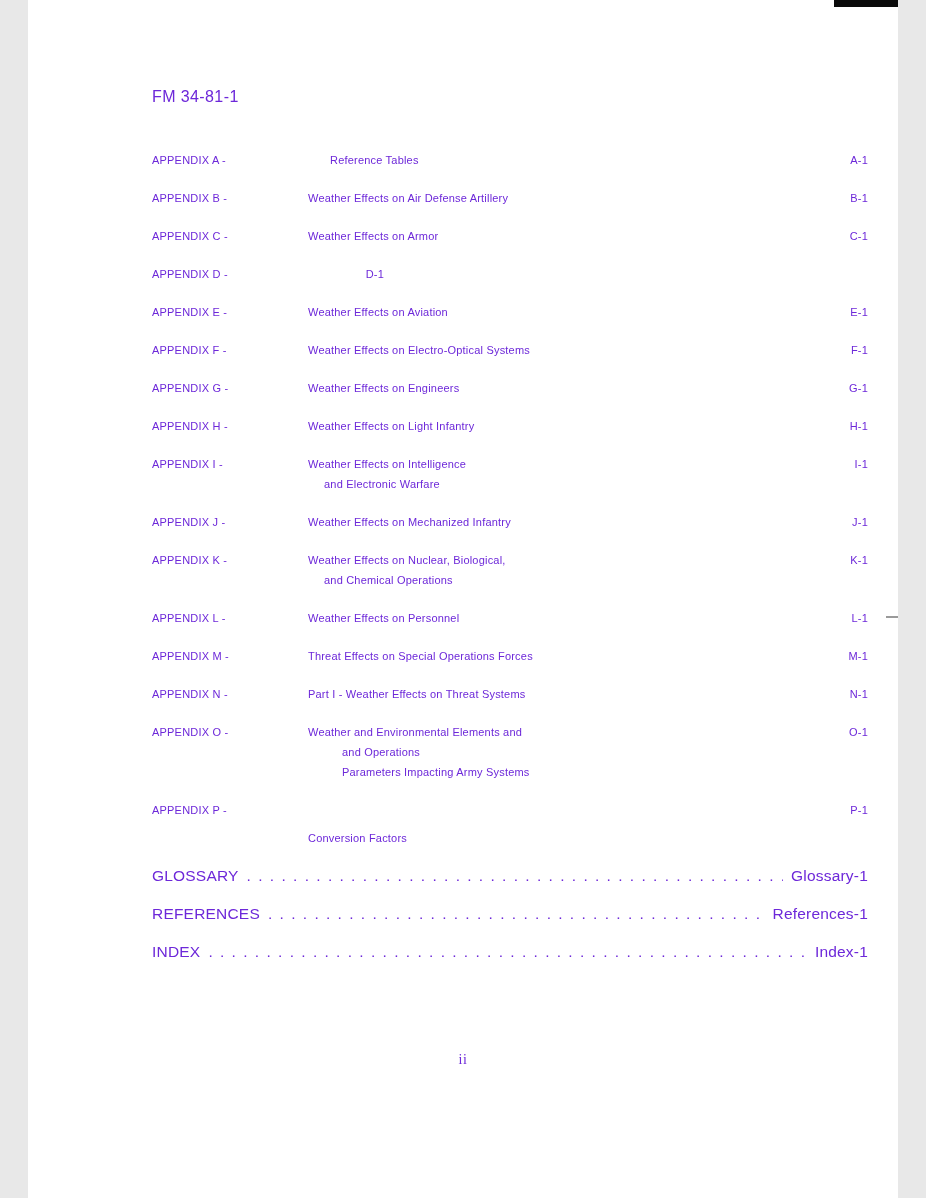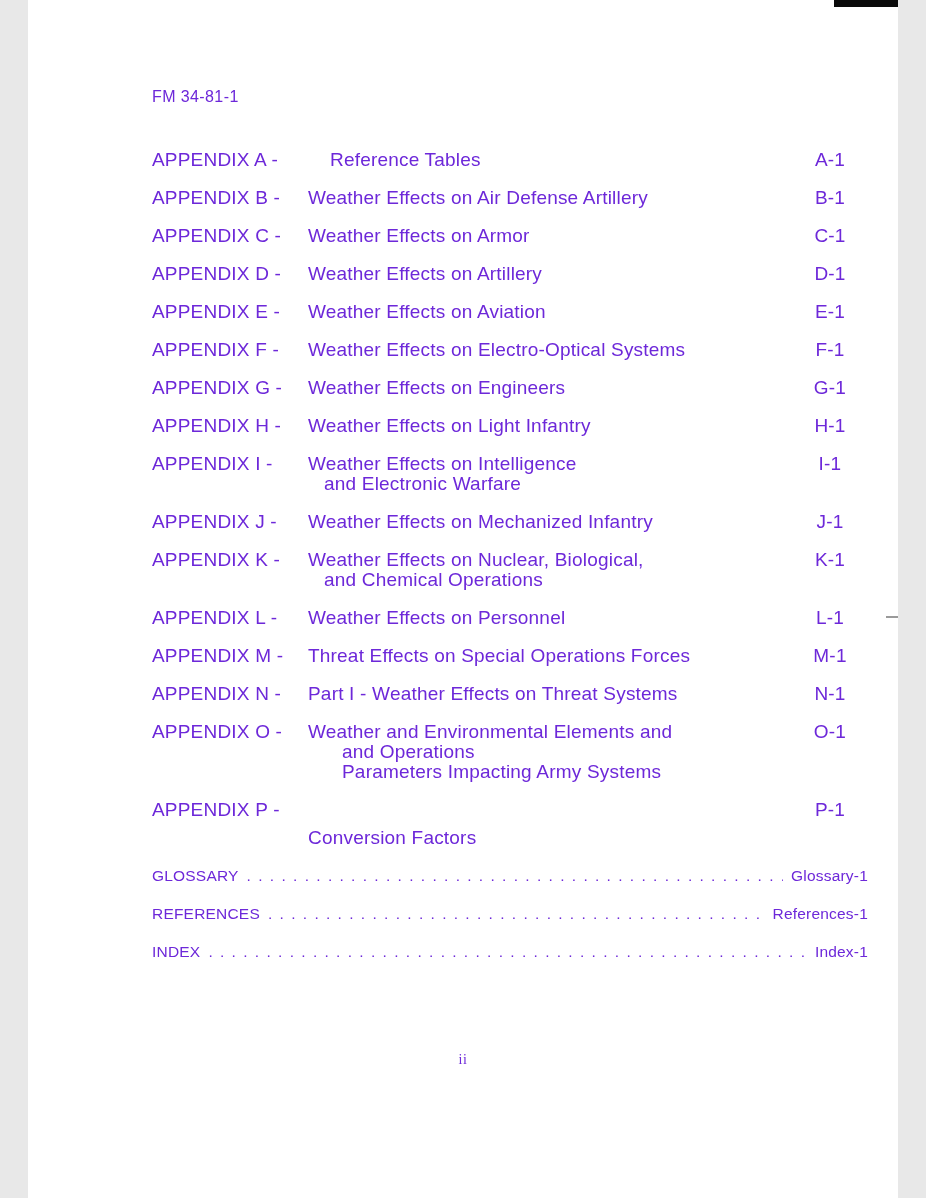--- a/index.html
+++ b/index.html
@@ -57,7 +57,7 @@
   .toc-row {
     display: flex;
     margin-bottom: 18px;
-    font-size: 19px;
+    font-size: 11px;
     line-height: 20px;
     letter-spacing: 0.2px;
   }

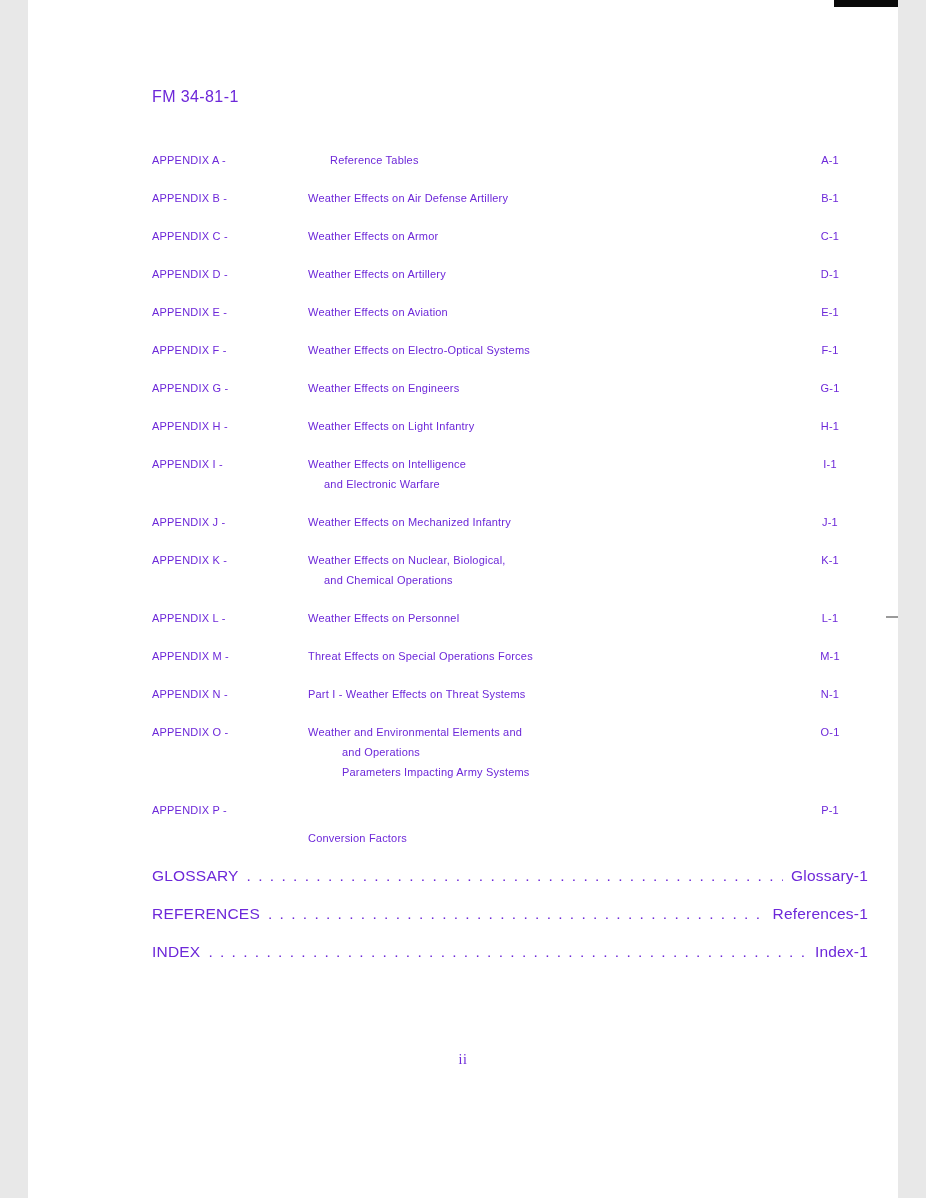--- a/index.html
+++ b/index.html
@@ -75,7 +75,7 @@
   .col-page {
     flex: none;
     width: 76px;
-    text-align: center;
+    text-align: right;
     align-self: flex-start;
   }
   .col-page.page-bottom {

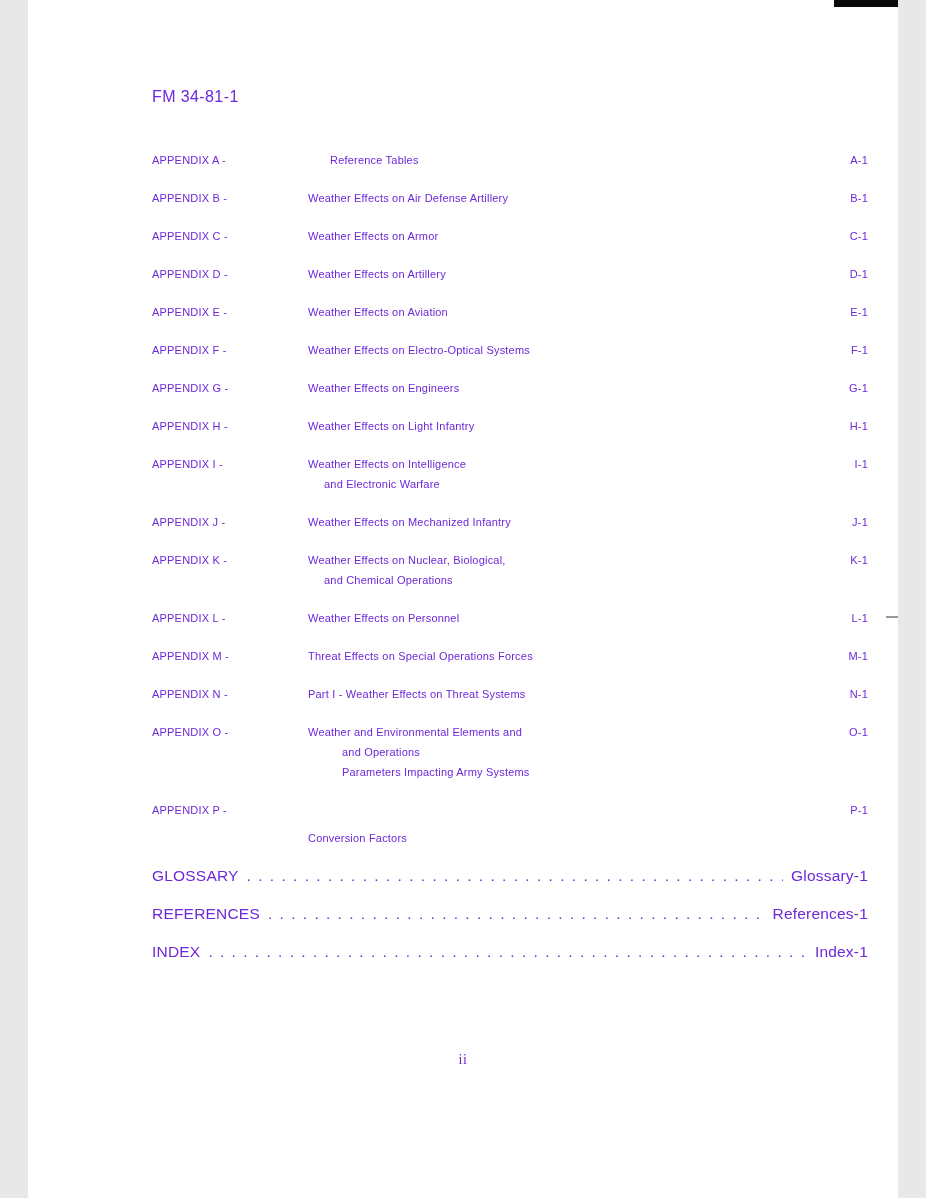--- a/index.html
+++ b/index.html
@@ -149,9 +149,6 @@
         </div>
         <div class="toc-row">
           <div class="col-label">APPENDIX D -</div>
-          <div class="col-title">
-            <div class="title-line" style="padding-left: 0px;">Weather Effects on Artillery</div>
-          </div>
           <div class="col-page">D-1</div>
         </div>
         <div class="toc-row">

